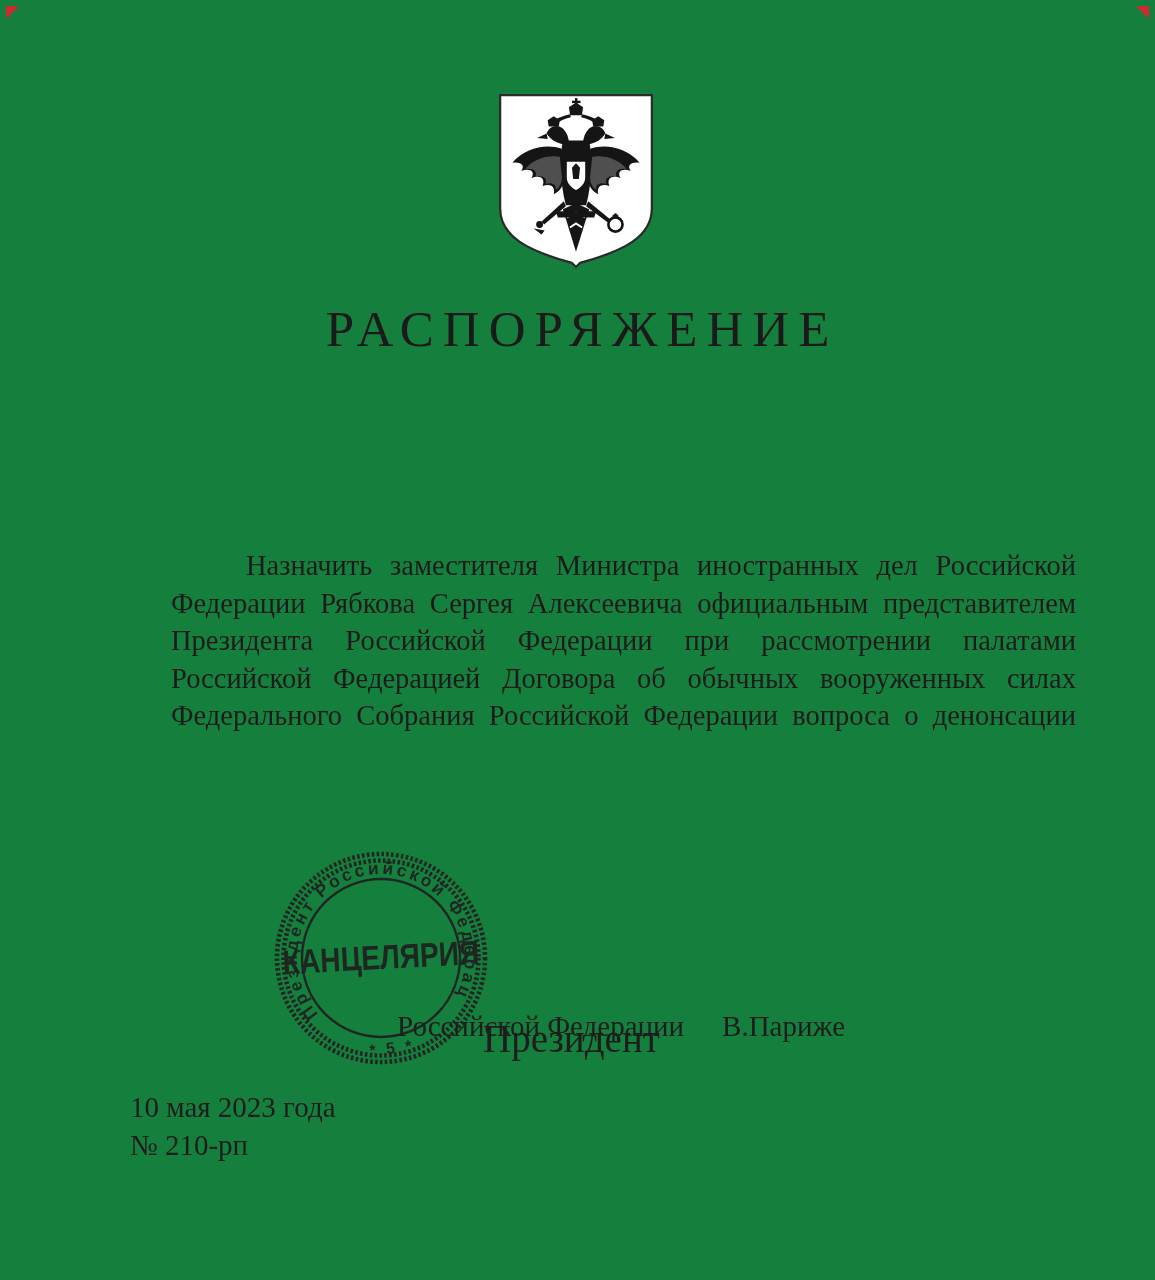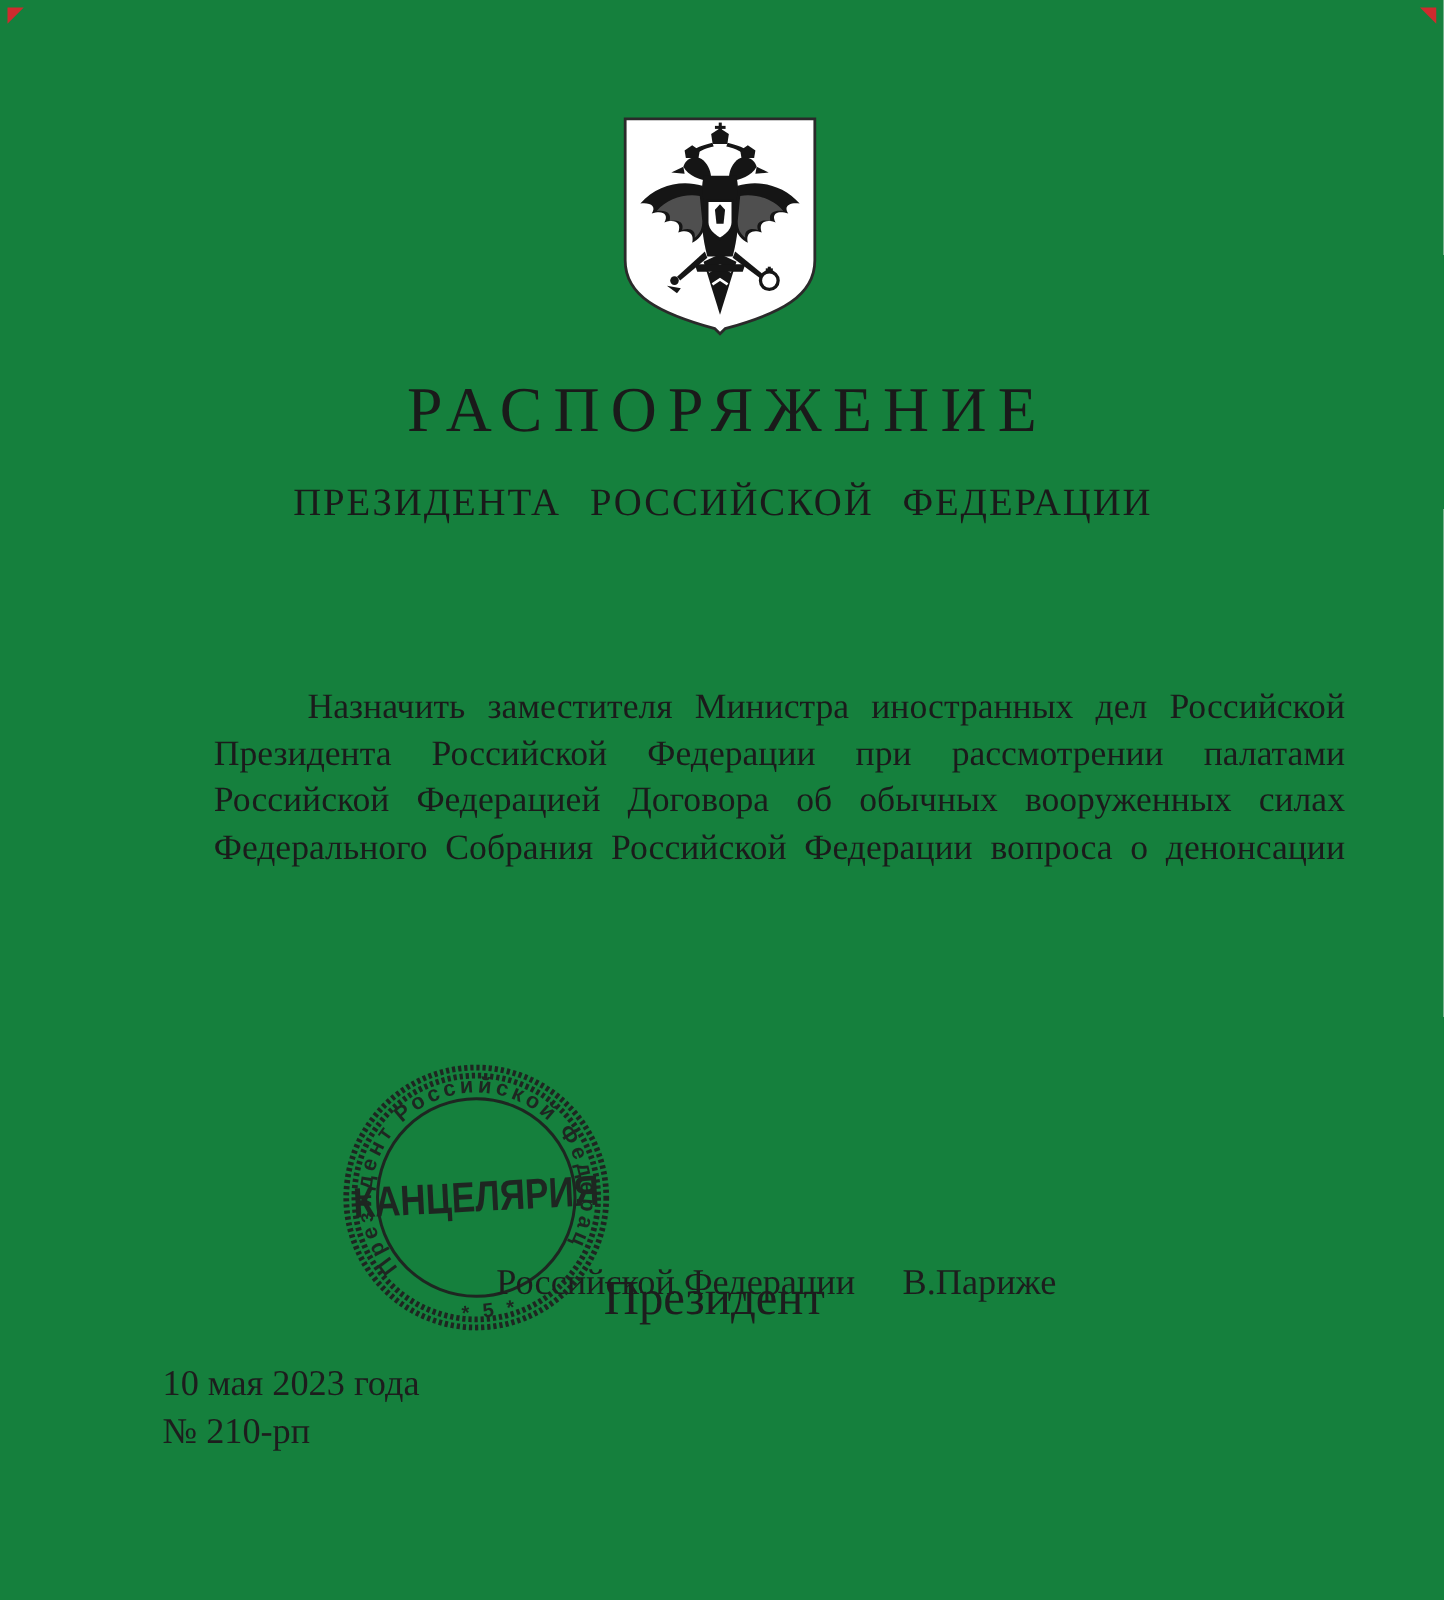--- a/index.html
+++ b/index.html
@@ -163,7 +163,6 @@
   </svg>
 
   <div class="doc-title">РАСПОРЯЖЕНИЕ</div>
-  <div class="doc-subtitle">ПРЕЗИДЕНТА РОССИЙСКОЙ ФЕДЕРАЦИИ</div>
 
   <div class="body-text">
     <div class="body-line first">Назначить заместителя Министра иностранных дел Российской</div>

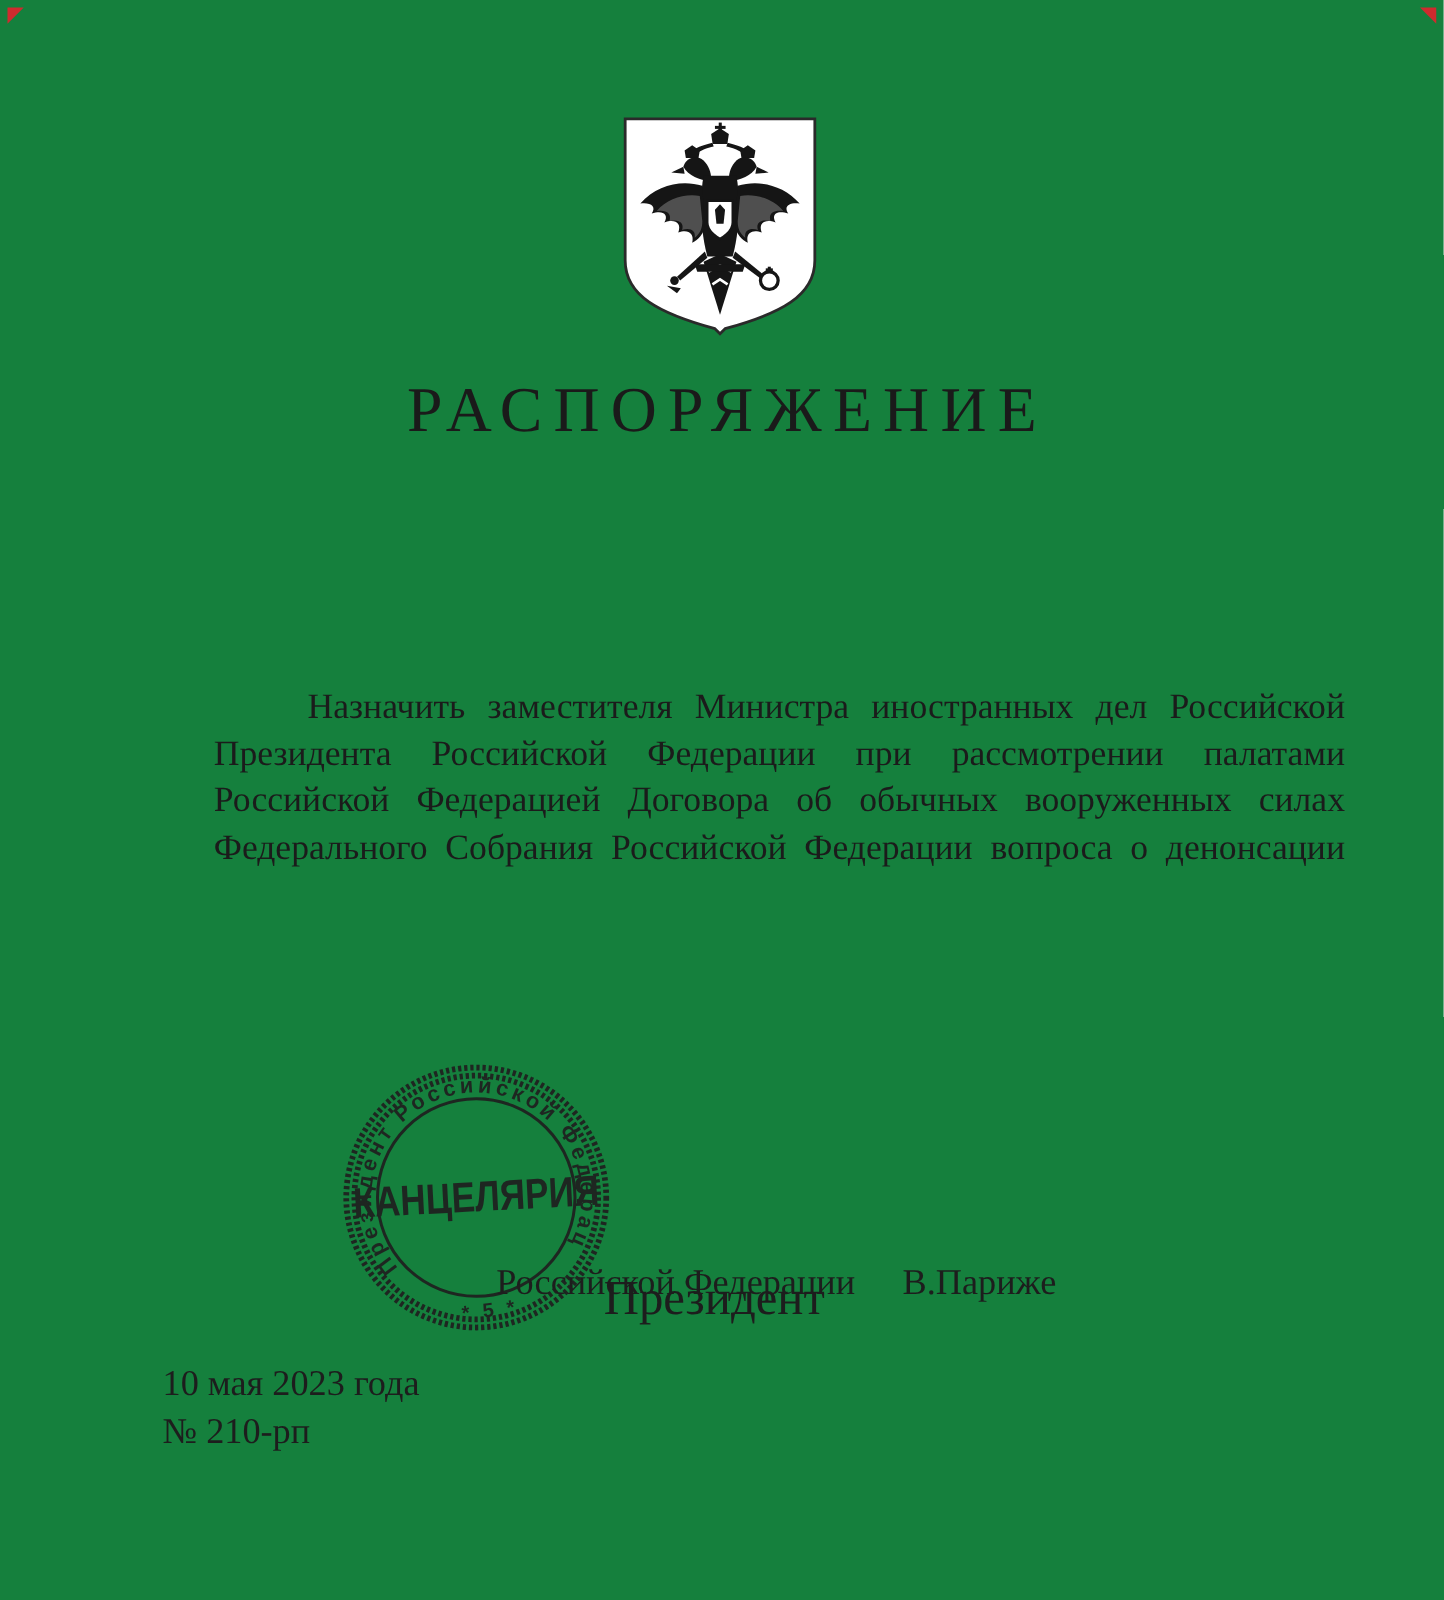--- a/index.html
+++ b/index.html
@@ -166,6 +166,7 @@
 
   <div class="body-text">
     <div class="body-line first">Назначить заместителя Министра иностранных дел Российской</div>
+    <div class="body-line">Федерации Рябкова Сергея Алексеевича официальным представителем</div>
     <div class="body-line">Президента Российской Федерации при рассмотрении палатами</div>
     <div class="body-line">Российской Федерацией Договора об обычных вооруженных силах</div>
     <div class="body-line">Федерального Собрания Российской Федерации вопроса о денонсации</div>

